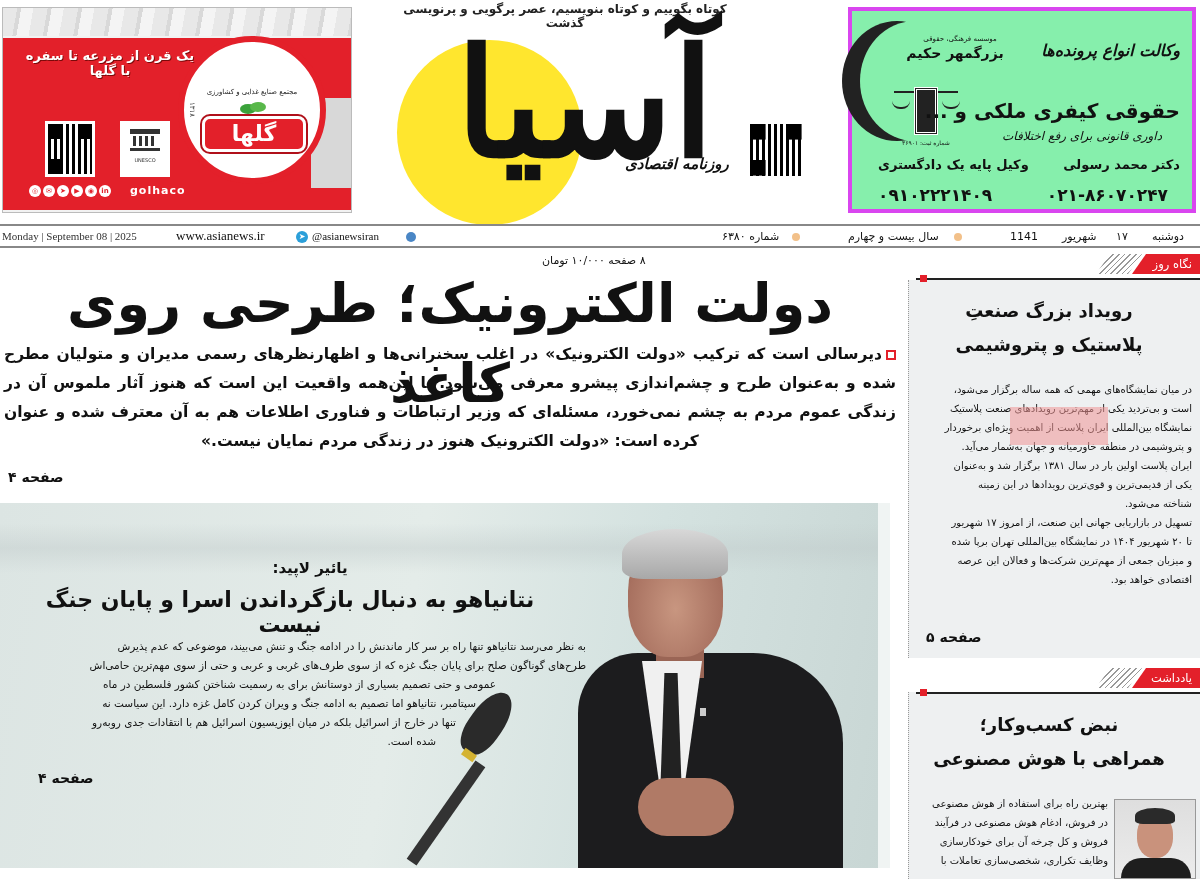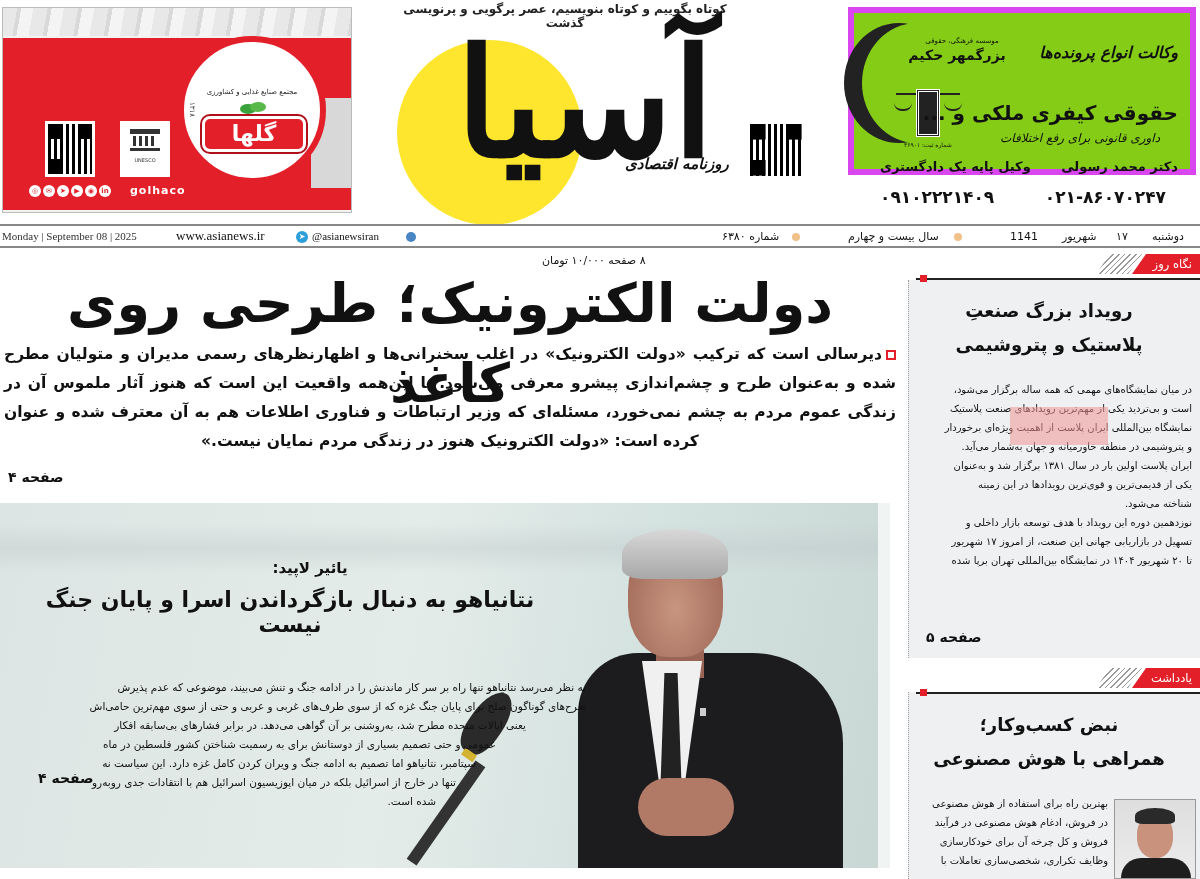--- a/index.html
+++ b/index.html
@@ -59,7 +59,7 @@
   .qr-main { position: absolute; left: 355px; top: 124px; width: 52px; height: 52px; }
 
   
-  .ad-right { position: absolute; left: 848px; top: 7px; width: 348px; height: 168px; border: 6px solid #d946ef; background: #84cc16; }
+  .ad-right { position: absolute; left: 848px; top: 7px; width: 348px; height: 206px; border: 4px solid #d946ef; background: #86efac; }
   .ad-right .crescent { position: absolute; left: 8px; top: 10px; width: 110px; height: 120px; border-radius: 50%;
     box-shadow: -18px 0 0 0 #222; }
   .ad-right .inst-small { position: absolute; left: 58px; top: 24px; width: 100px; text-align: center; font-size: 7px; direction: rtl; }

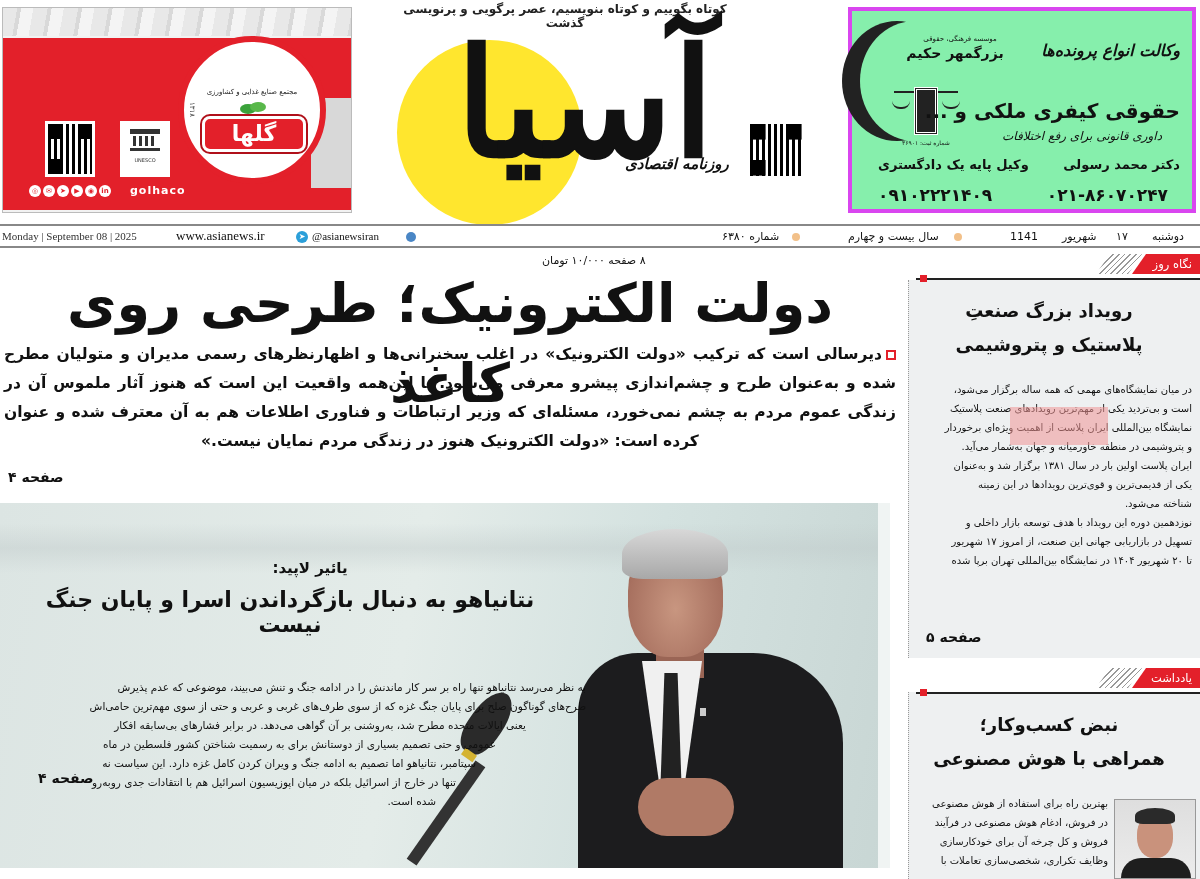--- a/index.html
+++ b/index.html
@@ -167,6 +167,7 @@
     <div class="herbs"></div>
     <div class="red-band"></div>
     <div class="grey-right"></div>
+    <div class="slogan">یک قرن از مزرعه تا سفره با گلها</div>
     <div class="logo-circle">
       <div class="logo-sub">مجتمع صنایع غذایی و کشاورزی</div>
       <svg class="logo-leaf" viewBox="0 0 26 16">

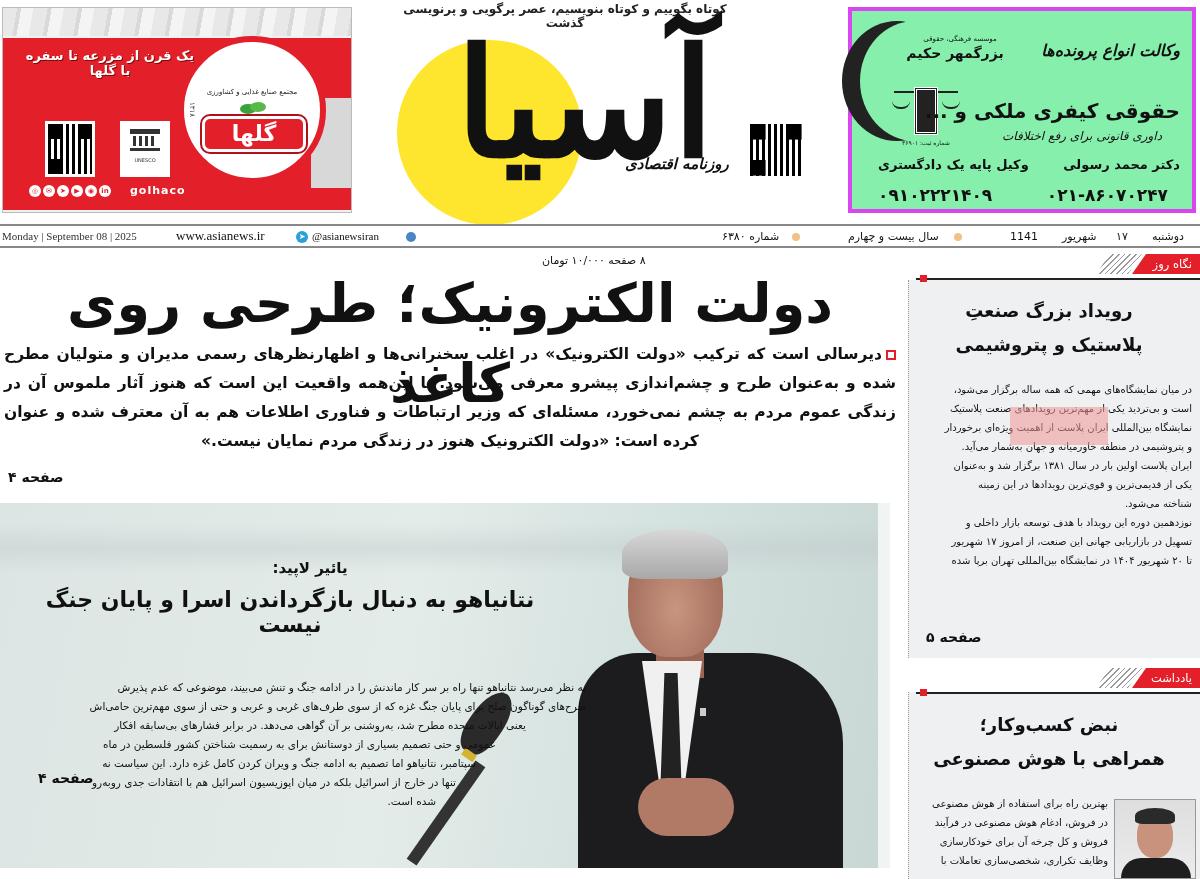--- a/index.html
+++ b/index.html
@@ -296,7 +296,6 @@
     <span class="l">ایران پلاست اولین بار در سال ۱۳۸۱ برگزار شد و به‌عنوان</span>
     <span class="l">یکی از قدیمی‌ترین و قوی‌ترین رویدادها در این زمینه</span>
     <span class="l">شناخته می‌شود.</span>
-    <span class="l">نوزدهمین دوره این رویداد با هدف توسعه بازار داخلی و</span>
     <span class="l">تسهیل در بازاریابی جهانی این صنعت، از امروز ۱۷ شهریور</span>
     <span class="l">تا ۲۰ شهریور ۱۴۰۴ در نمایشگاه بین‌المللی تهران برپا شده</span>
   </div>

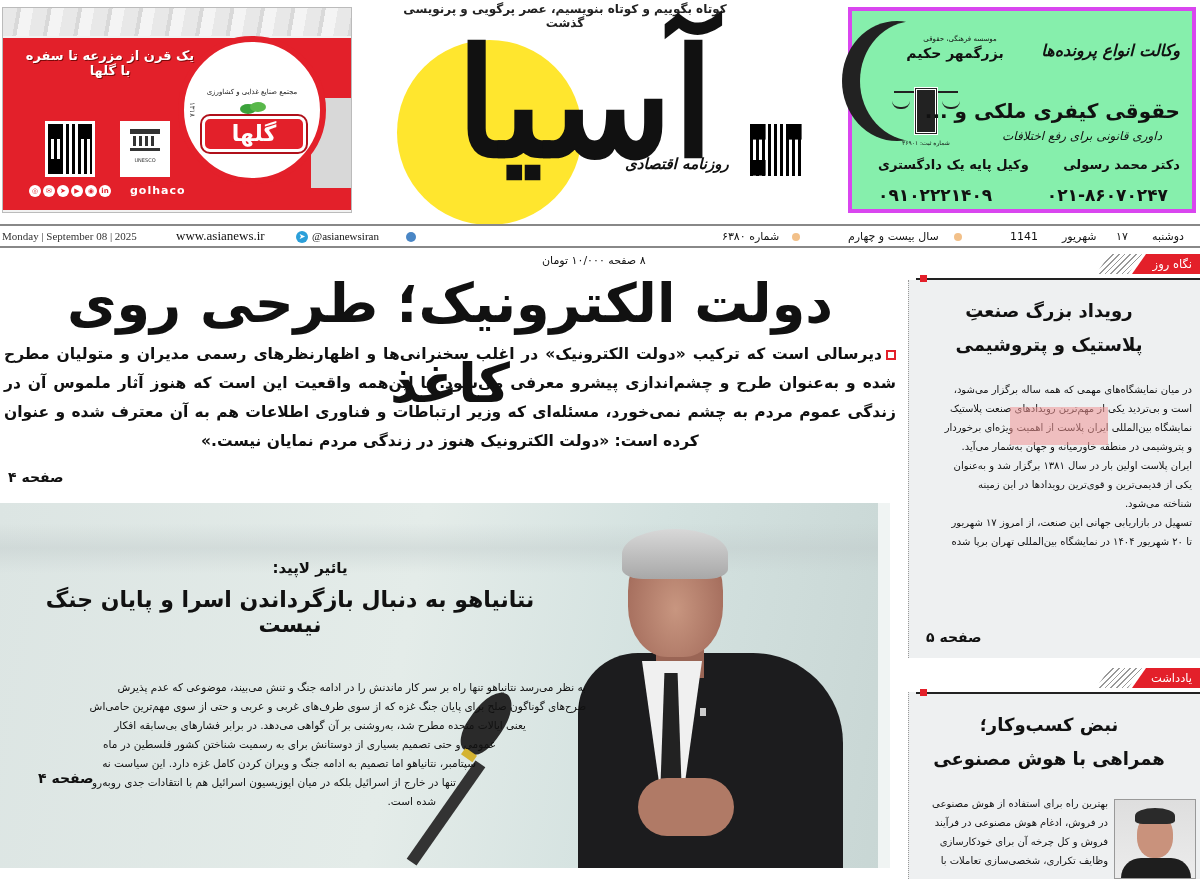--- a/index.html
+++ b/index.html
@@ -298,6 +298,7 @@
     <span class="l">شناخته می‌شود.</span>
     <span class="l">تسهیل در بازاریابی جهانی این صنعت، از امروز ۱۷ شهریور</span>
     <span class="l">تا ۲۰ شهریور ۱۴۰۴ در نمایشگاه بین‌المللی تهران برپا شده</span>
+    <span class="l">و میزبان جمعی از مهم‌ترین شرکت‌ها و فعالان این عرصه</span>
   </div>
   <div class="watermark"></div>
   <div class="panel-page" style="top:375px;">صفحه ۵</div>

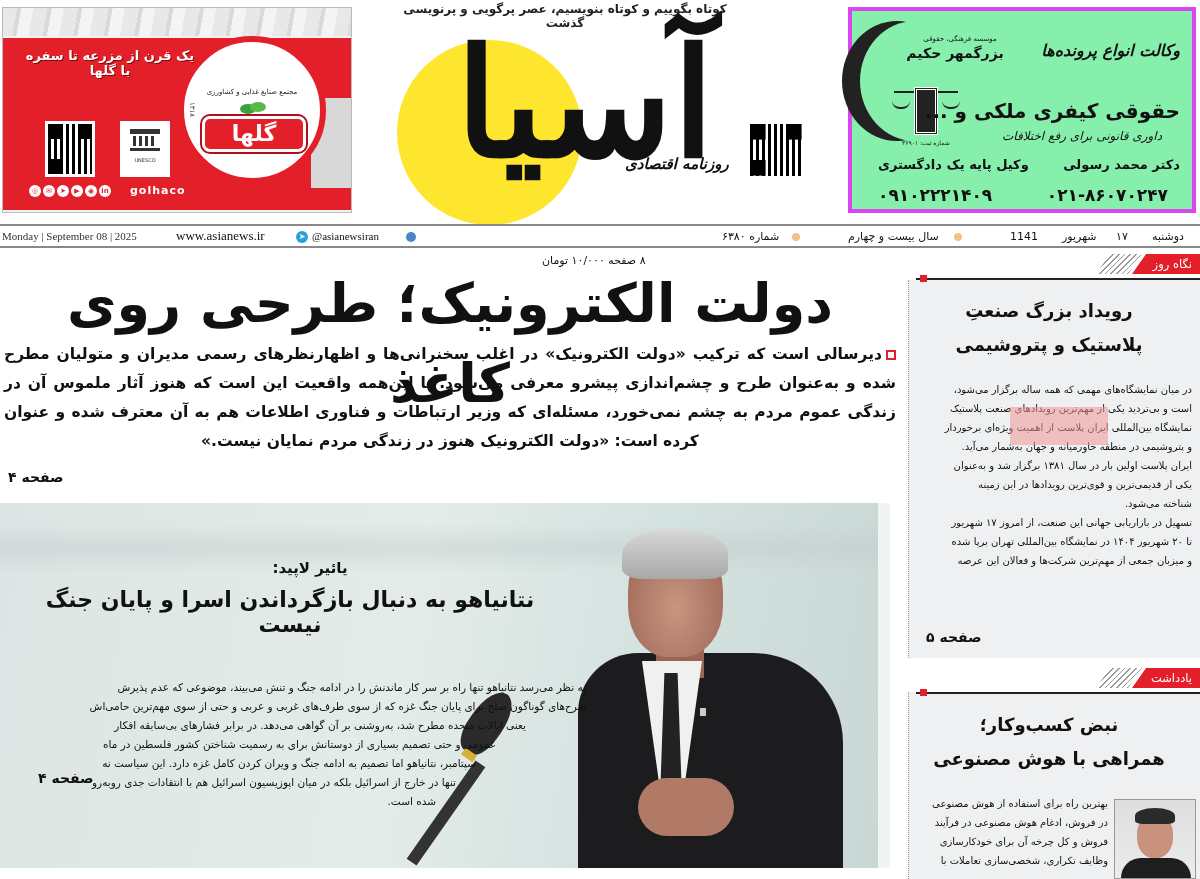--- a/index.html
+++ b/index.html
@@ -299,6 +299,7 @@
     <span class="l">تسهیل در بازاریابی جهانی این صنعت، از امروز ۱۷ شهریور</span>
     <span class="l">تا ۲۰ شهریور ۱۴۰۴ در نمایشگاه بین‌المللی تهران برپا شده</span>
     <span class="l">و میزبان جمعی از مهم‌ترین شرکت‌ها و فعالان این عرصه</span>
+    <span class="l">اقتصادی خواهد بود.</span>
   </div>
   <div class="watermark"></div>
   <div class="panel-page" style="top:375px;">صفحه ۵</div>

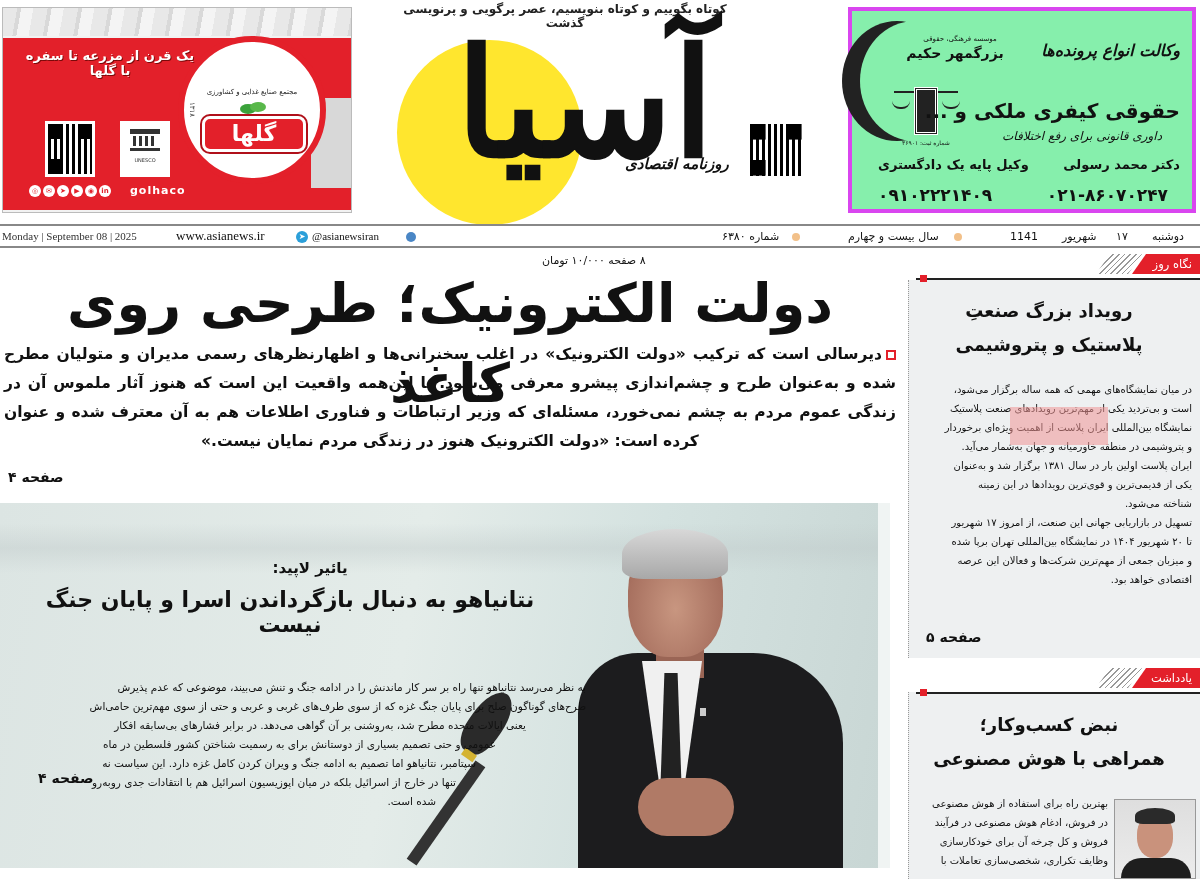--- a/index.html
+++ b/index.html
@@ -110,7 +110,7 @@
   .photo-story .edge { position: absolute; right: 0; top: 0; width: 12px; height: 365px; background: #f0f4f3; }
   .kicker { position: absolute; left: 150px; top: 56px; width: 320px; text-align: center; font-size: 15px; font-weight: bold; direction: rtl; }
   .story-title { position: absolute; left: 30px; top: 84px; width: 520px; text-align: center; font-size: 22px; font-weight: bold; direction: rtl; }
-  .story-body { position: absolute; left: 34px; top: 134px; width: 552px; font-size: 10.5px; line-height: 19px; direction: rtl; text-align: justify; margin-top: 41px; }
+  .story-body { position: absolute; left: 34px; top: 134px; width: 552px; font-size: 10.5px; line-height: 19px; direction: rtl; text-align: justify; }
   .story-body .l { display: block; white-space: nowrap; }
   .page-ref-story { left: 38px; top: 770px; position: absolute; font-size: 14px; }
 

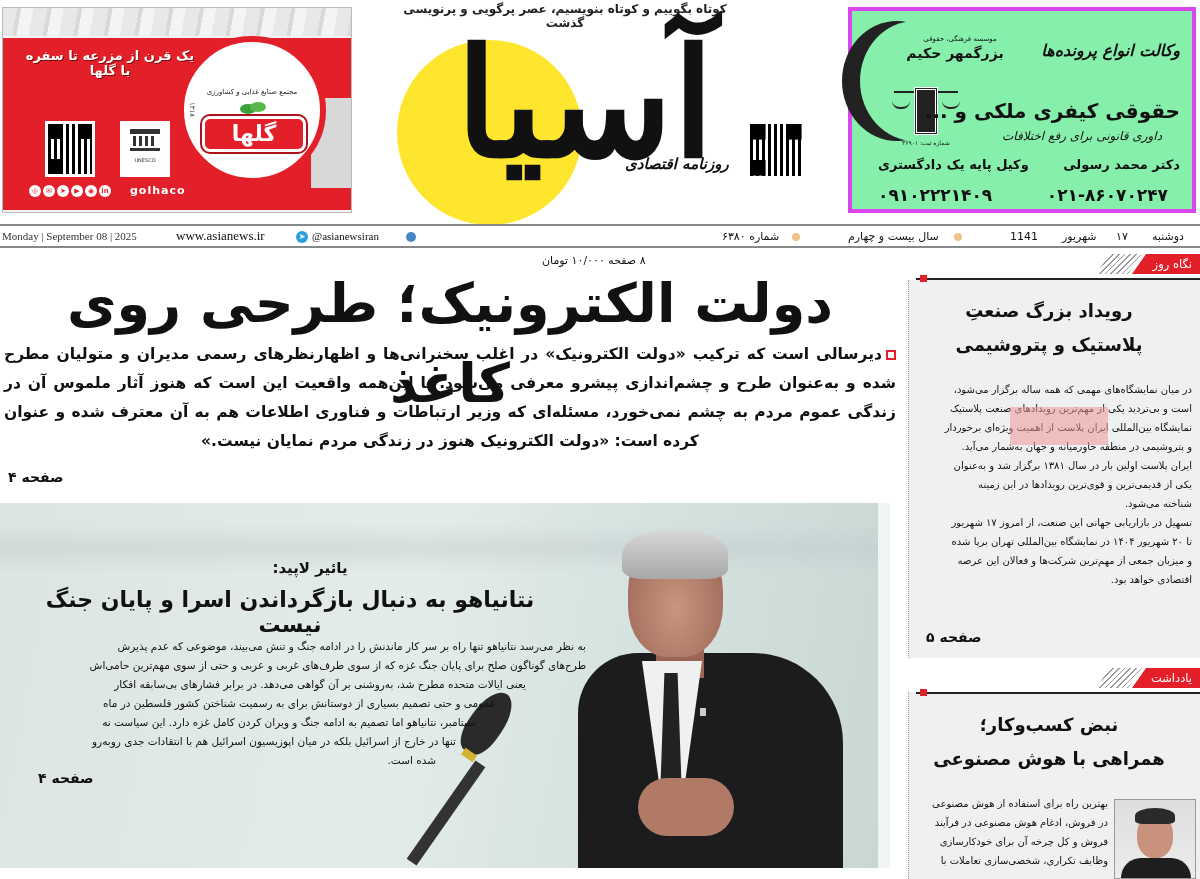--- a/index.html
+++ b/index.html
@@ -268,7 +268,6 @@
   <div class="story-body">
     <span class="l">به نظر می‌رسد نتانیاهو تنها راه بر سر کار ماندنش را در ادامه جنگ و تنش می‌بیند، موضوعی که عدم پذیرش</span>
     <span class="l">طرح‌های گوناگون صلح برای پایان جنگ غزه که از سوی طرف‌های غربی و عربی و حتی از سوی مهم‌ترین حامی‌اش</span>
-    <span class="l" style="padding-right:60px">یعنی ایالات متحده مطرح شد، به‌روشنی بر آن گواهی می‌دهد. در برابر فشارهای بی‌سابقه افکار</span>
     <span class="l" style="padding-right:90px">عمومی و حتی تصمیم بسیاری از دوستانش برای به رسمیت شناختن کشور فلسطین در ماه</span>
     <span class="l" style="padding-right:110px">سپتامبر، نتانیاهو اما تصمیم به ادامه جنگ و ویران کردن کامل غزه دارد. این سیاست نه</span>
     <span class="l" style="padding-right:130px">تنها در خارج از اسرائیل بلکه در میان اپوزیسیون اسرائیل هم با انتقادات جدی روبه‌رو</span>

